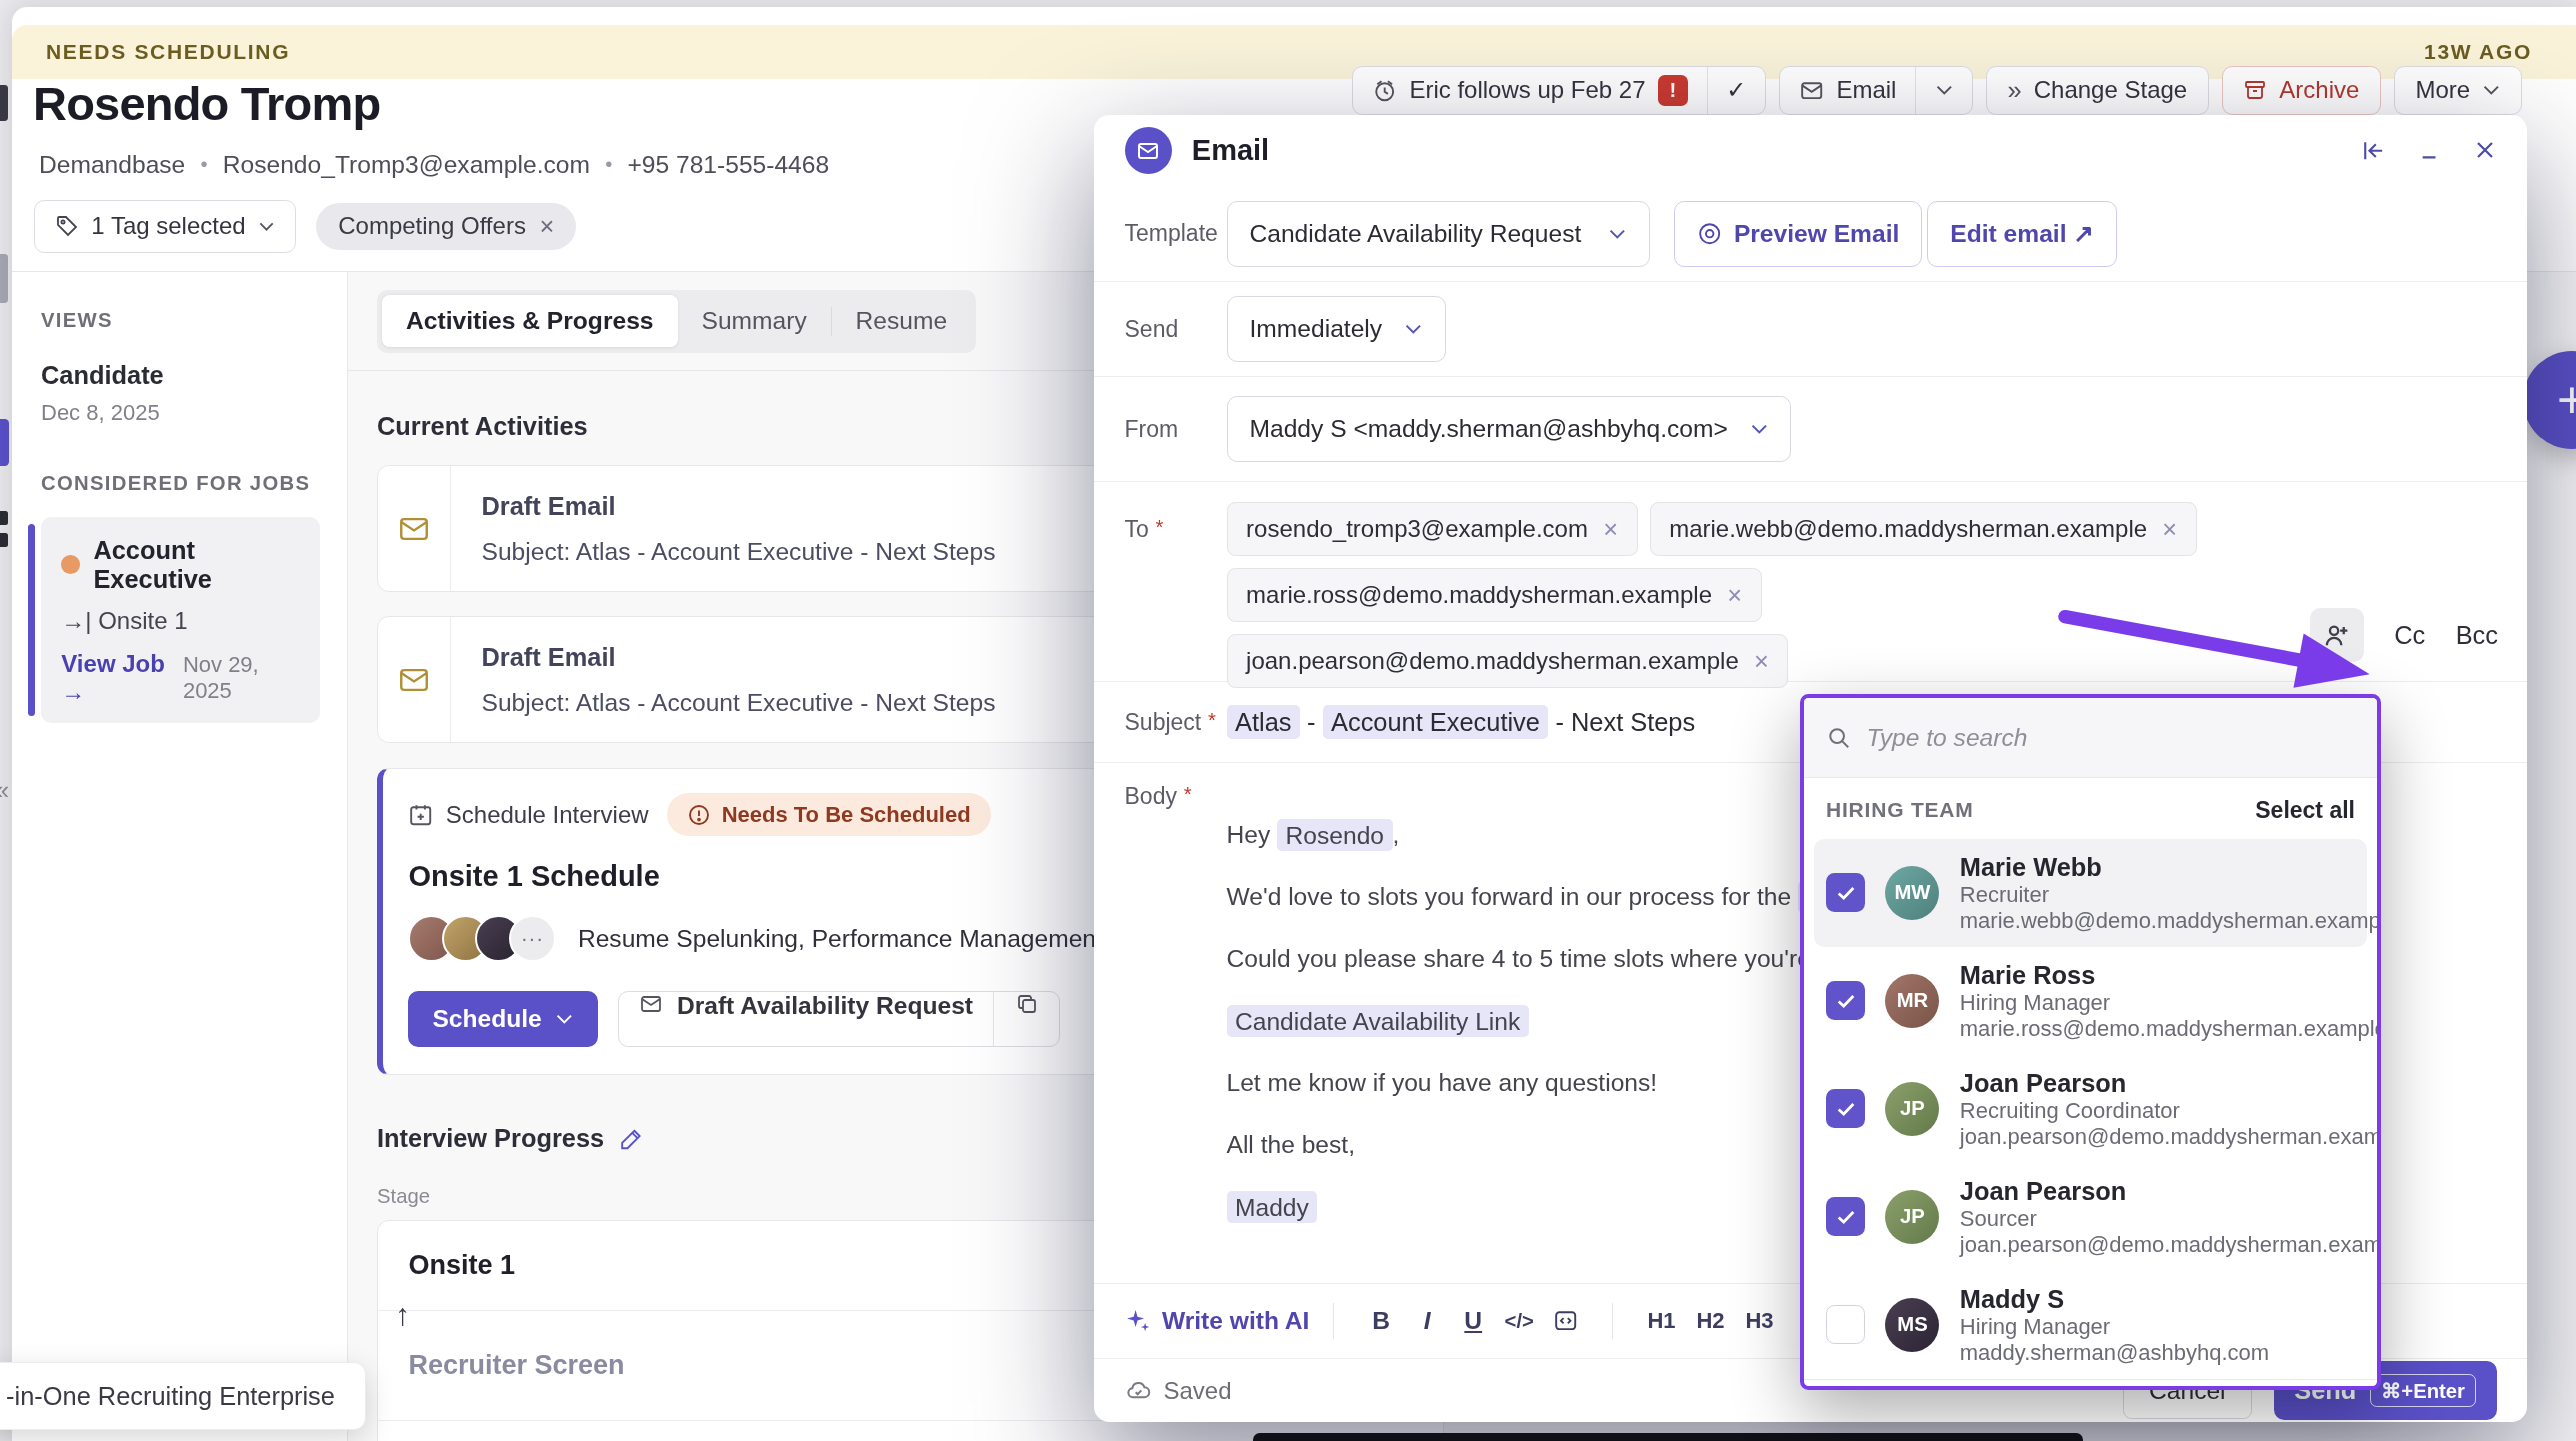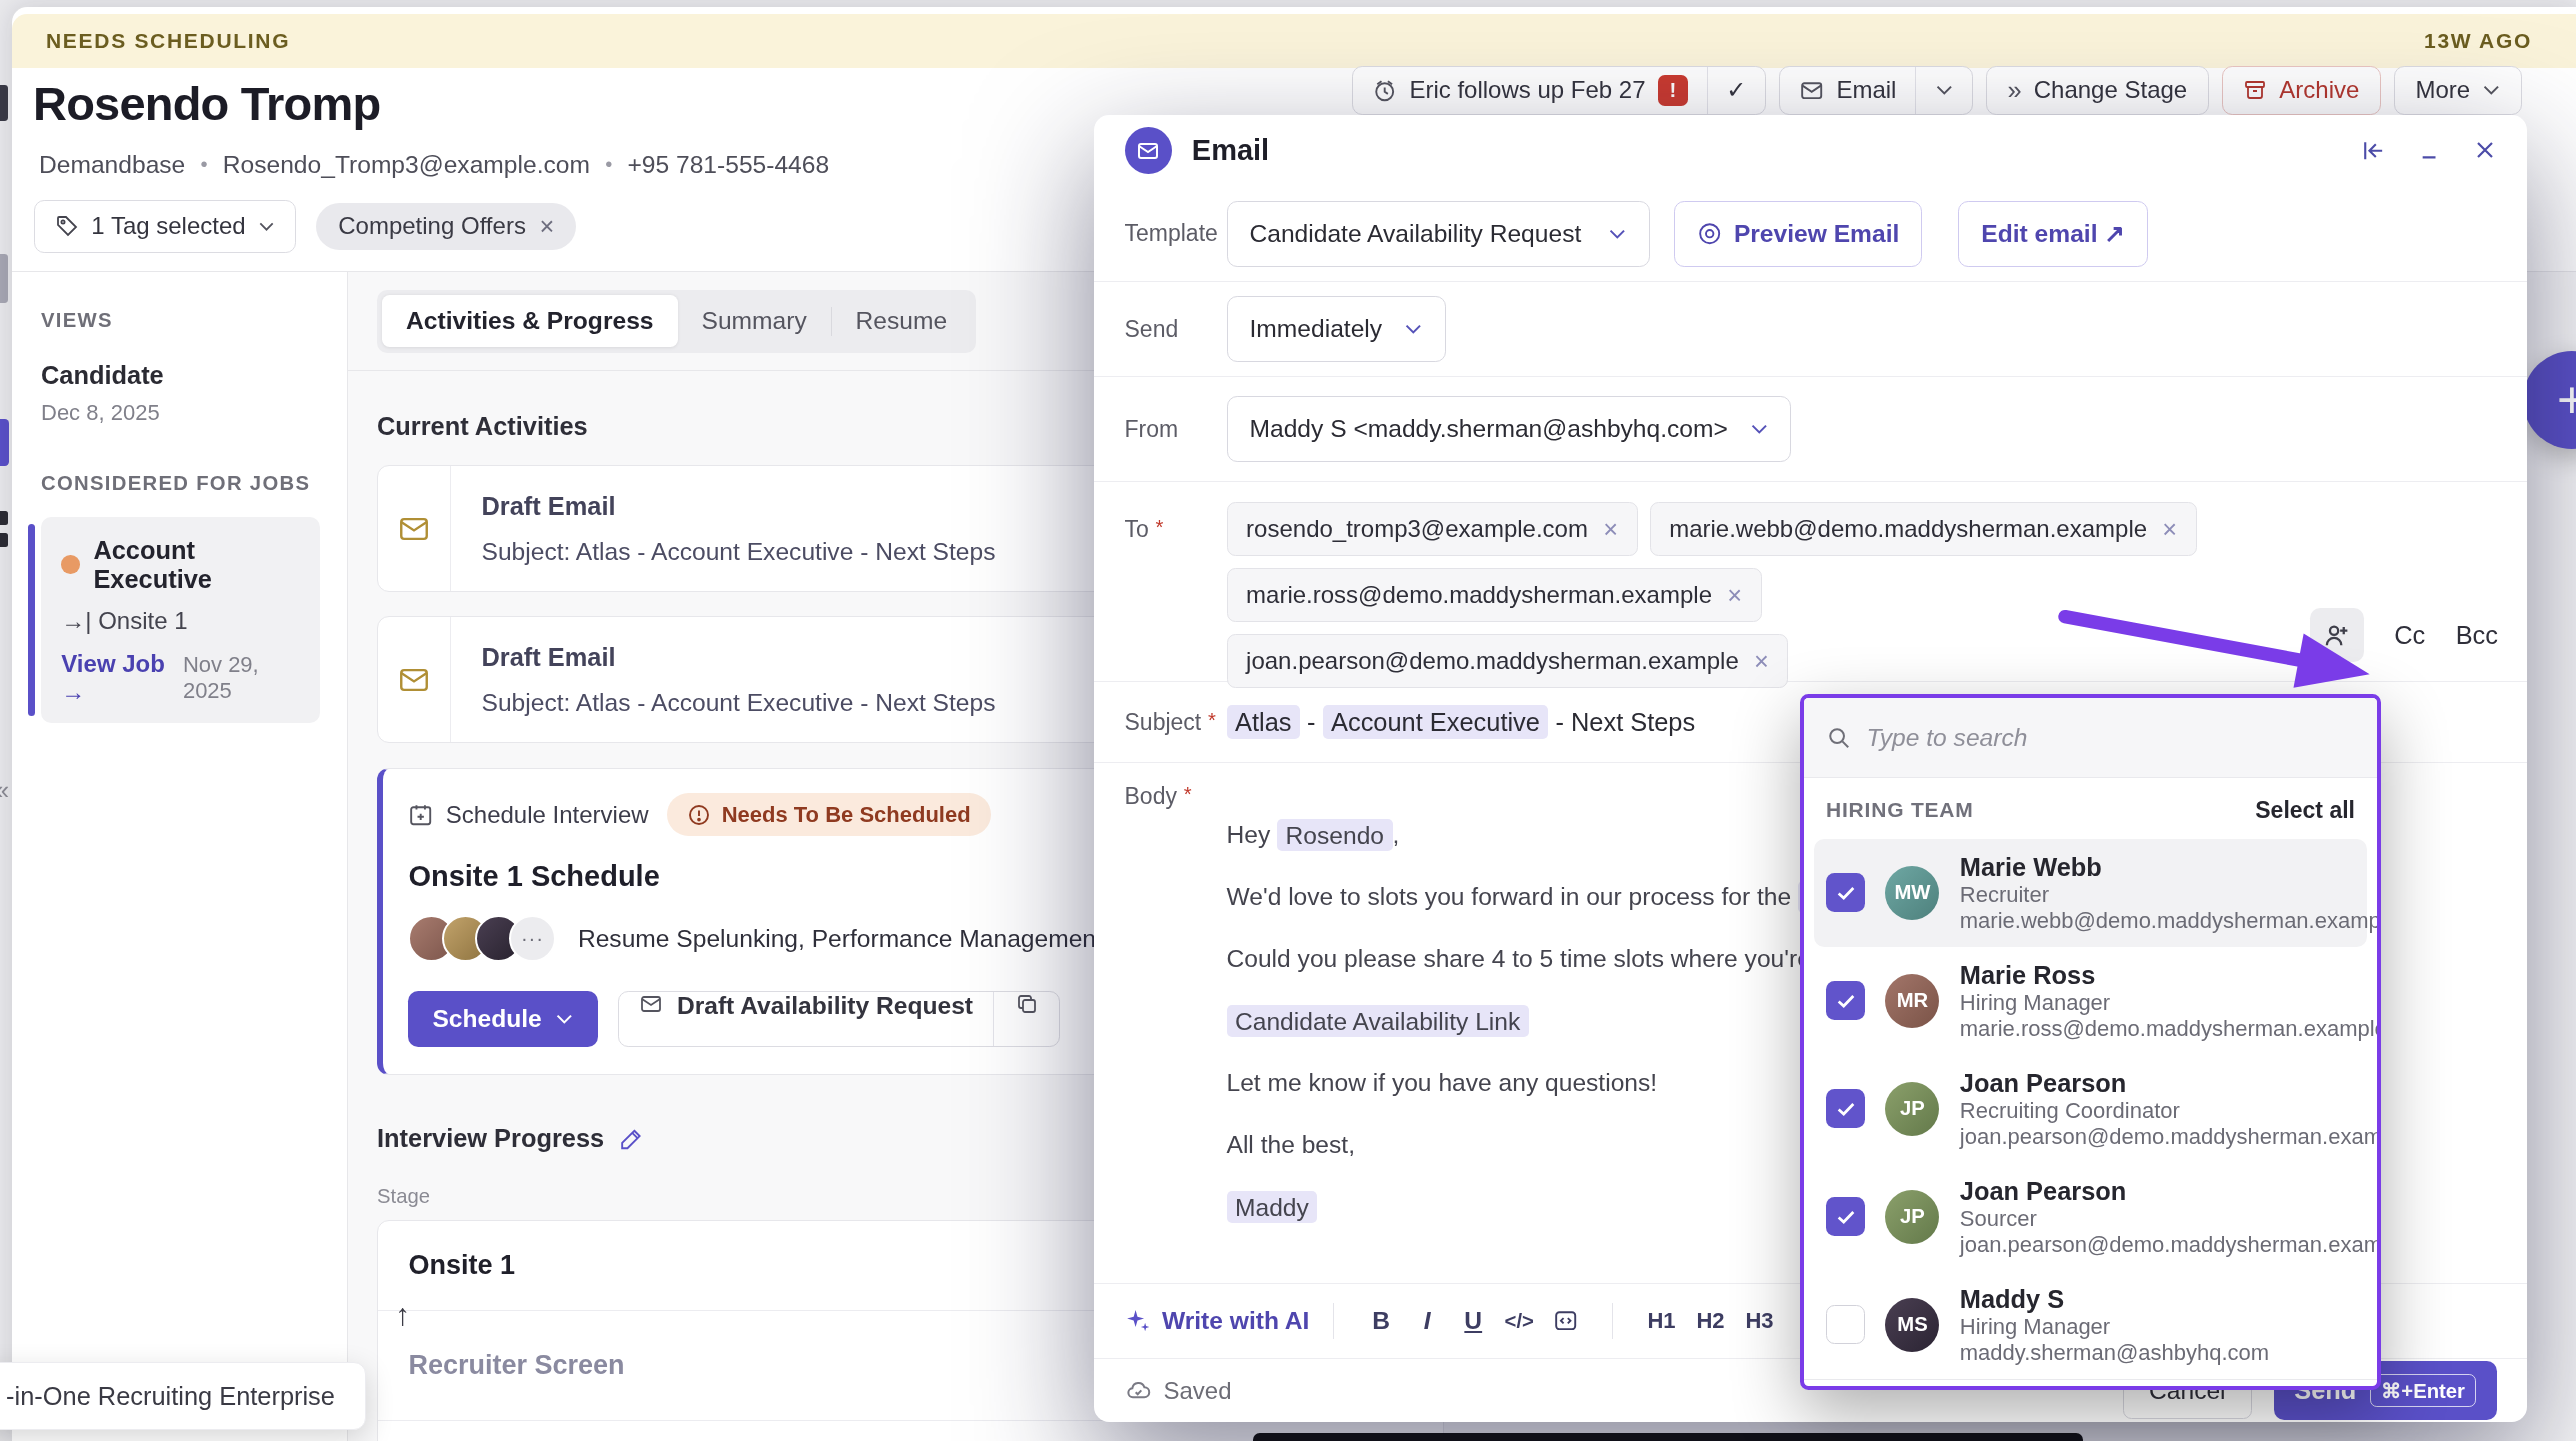--- a/index.html
+++ b/index.html
@@ -14,7 +14,7 @@
   .card { position:absolute; left:12px; top:6.8px; right:0; bottom:0; background:#fff;
           border-top-left-radius:15.2px; box-shadow:0 0 25.4px rgba(20,20,40,.14); z-index:1; overflow:hidden; }
 
-  .banner { position:absolute; left:0; top:7px; right:0; height:54px; background:#faf3da;
+  .banner { position:absolute; left:0; top:18px; right:0; height:54px; background:#faf3da;
             border-top-left-radius:15.2px; display:flex; align-items:center; padding:0 44px 0 34px; }
   .banner .status { font-size:21px; font-weight:700; letter-spacing:1.7px; color:#6b5d20; }
   .banner .age { margin-left:auto; font-size:21px; font-weight:700; letter-spacing:1.7px; color:#6b5d20; }

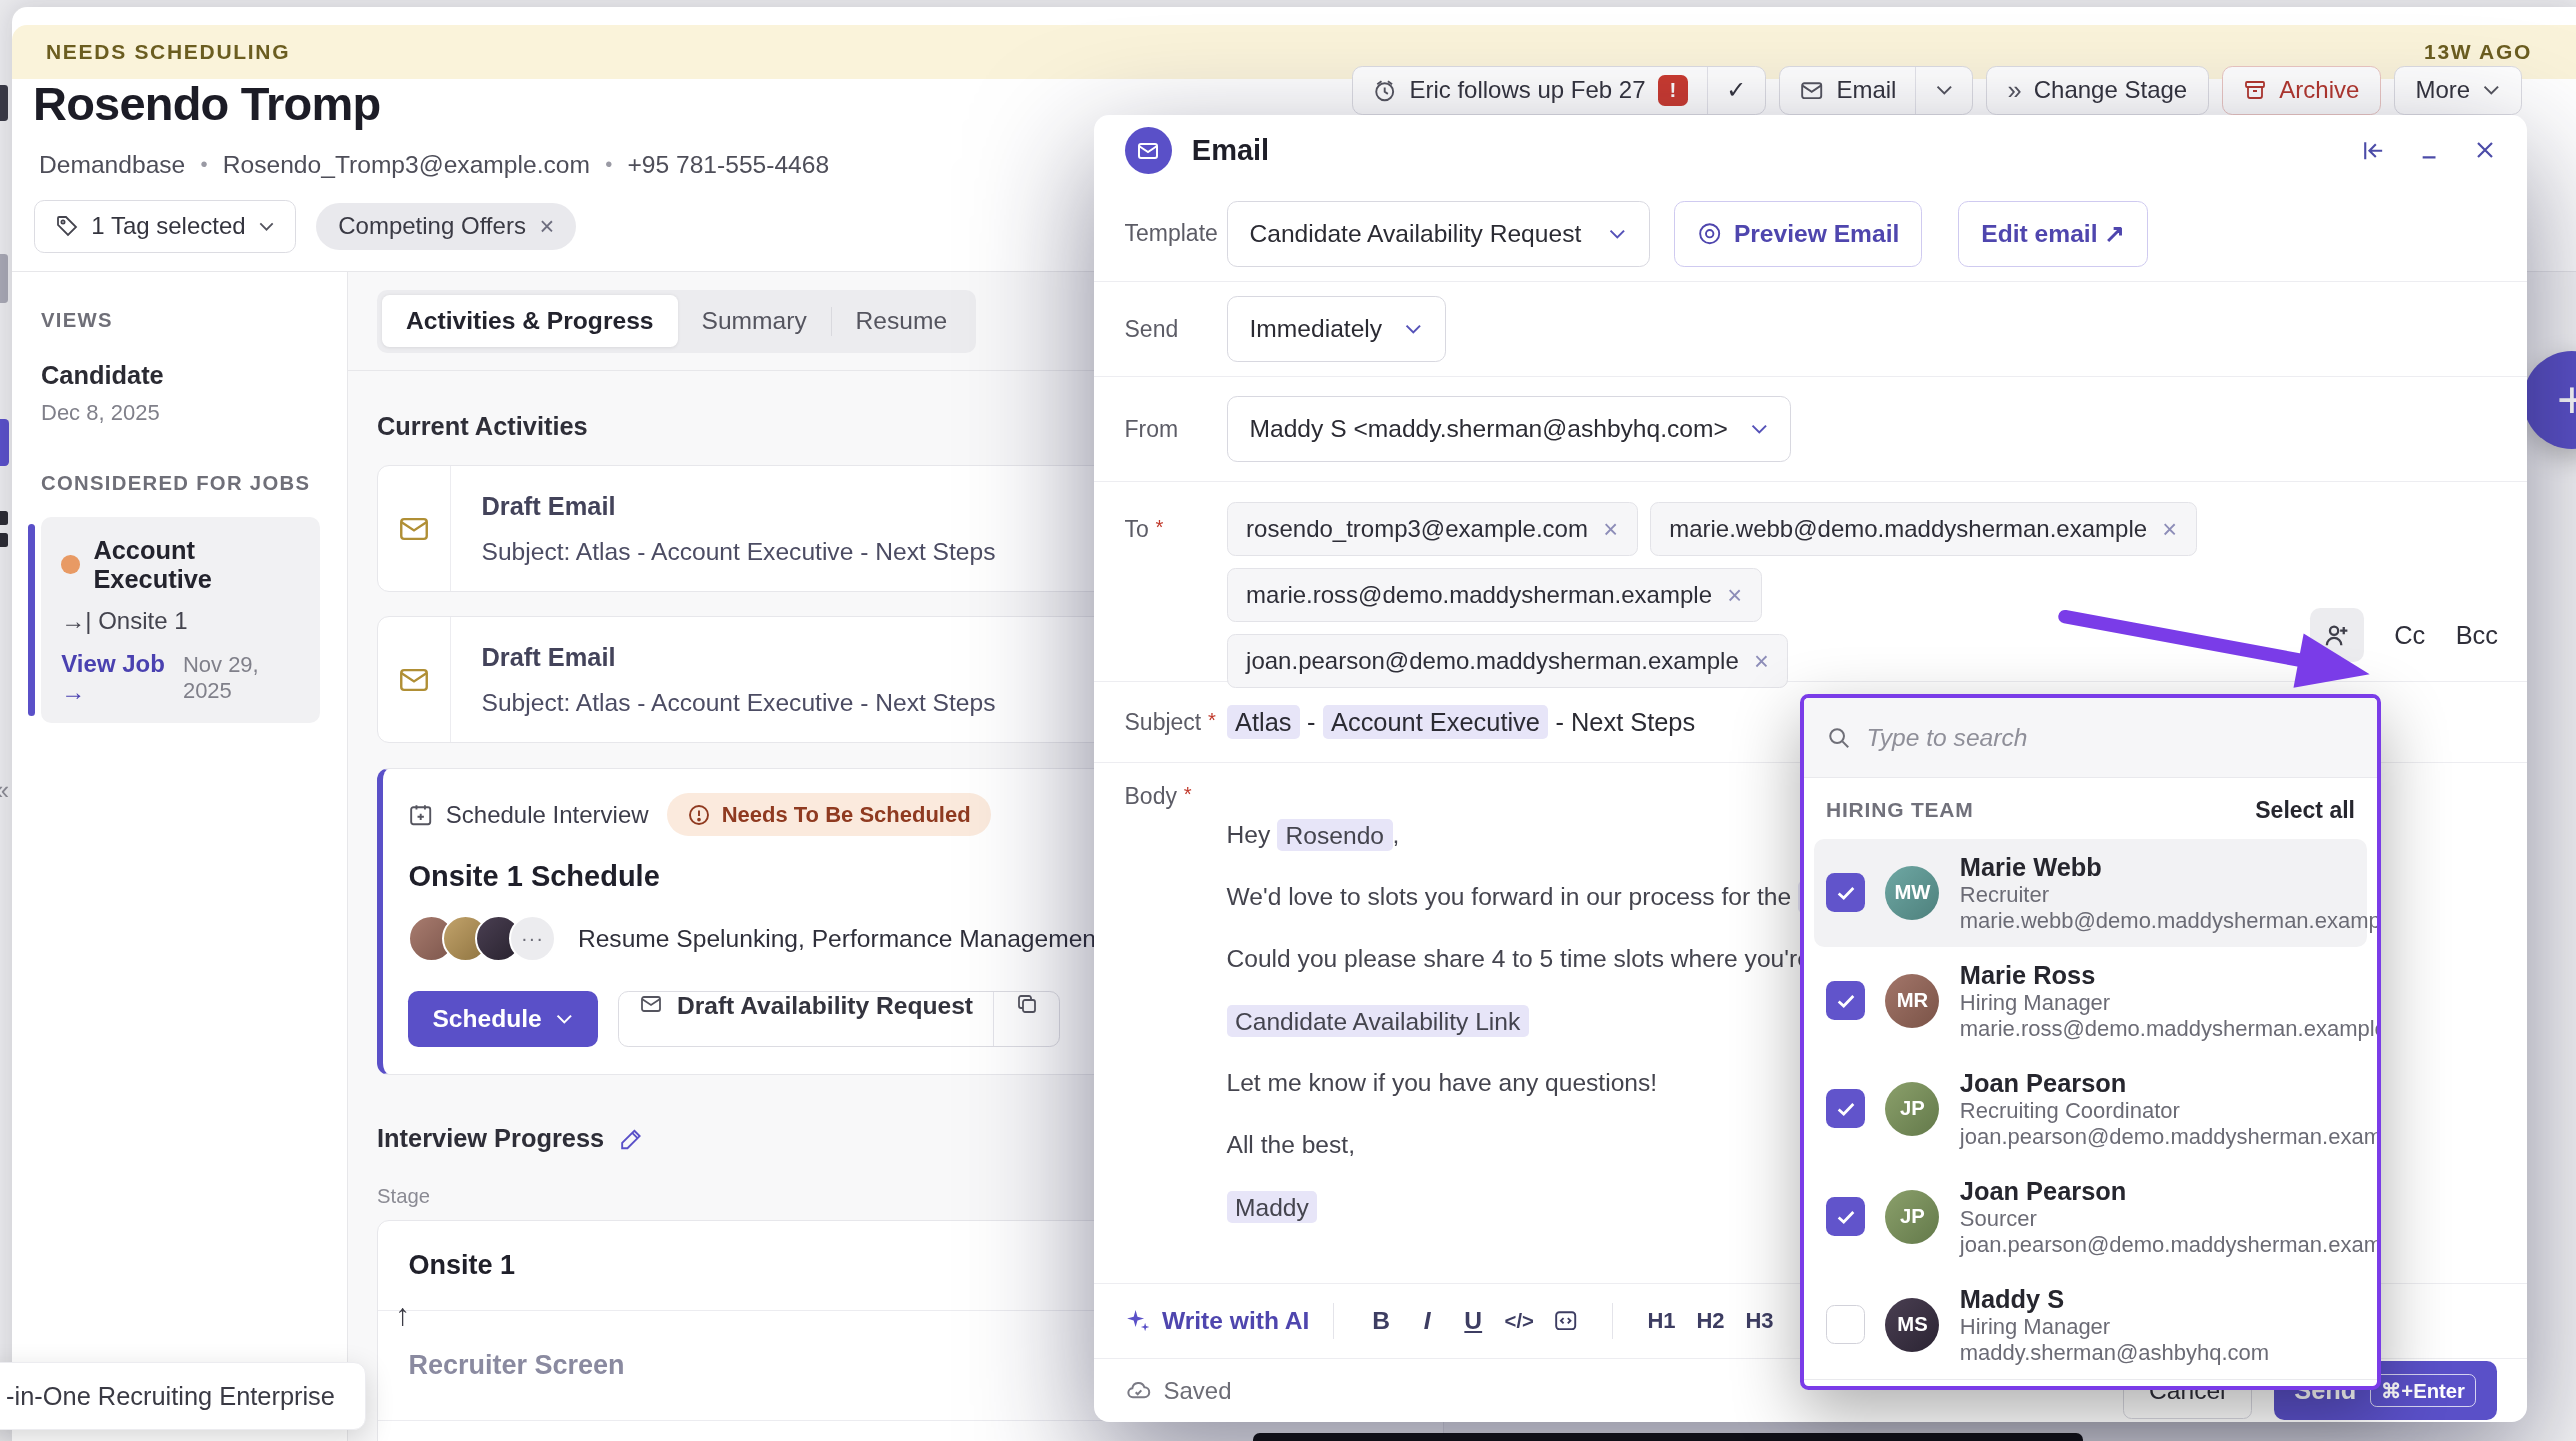--- a/index.html
+++ b/index.html
@@ -127,7 +127,7 @@
            background:#fff; padding:0 22px; font-size:24.6px; color:#4f46ae; font-weight:600; }
   .row-template { height:95px; border-top:none; gap:0; }
   .row-template .select { margin-right:24px; }
-  .row-template .m-btn { margin-right:36px; }
+  .row-template .m-btn { margin-right:5px; }
   .row-send { height:95px; }
   .row-from { height:105px; }
   .row-to { height:200px; align-items:flex-start; padding-top:20.3px; position:relative; }

